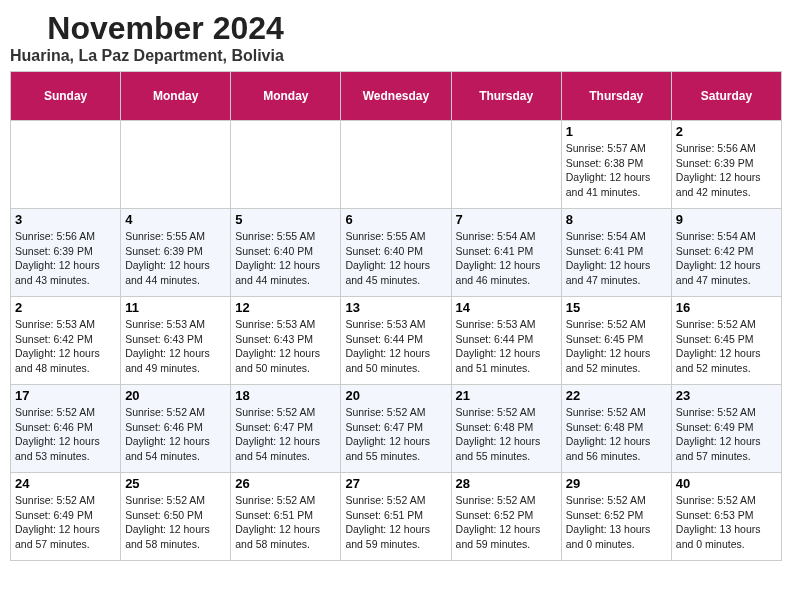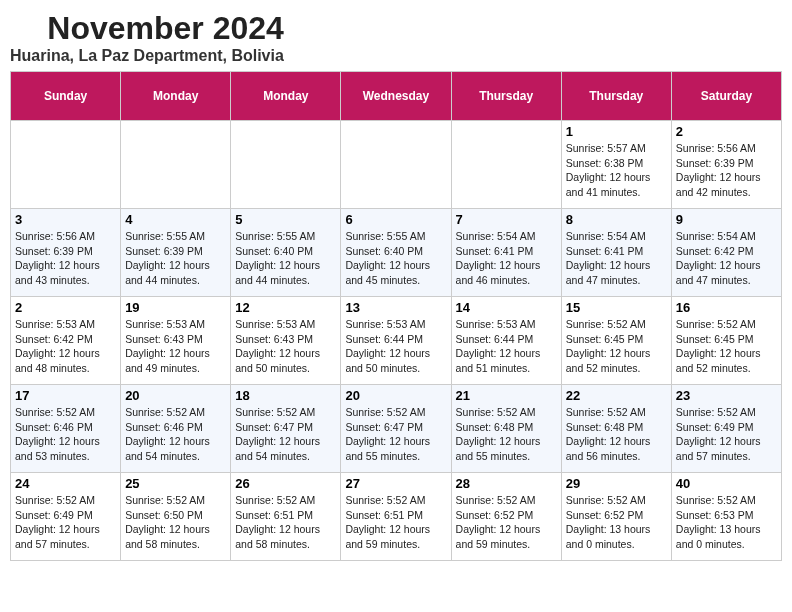--- a/index.html
+++ b/index.html
@@ -161,7 +161,7 @@
           <div class="cell-info">Sunrise: 5:53 AM<br>Sunset: 6:42 PM<br>Daylight: 12 hours and 48 minutes.</div>
         </td>
         <td>
-          <div class="day-number">19</div>
+          <div class="day-number">11</div>
           <div class="cell-info">Sunrise: 5:53 AM<br>Sunset: 6:43 PM<br>Daylight: 12 hours and 49 minutes.</div>
         </td>
         <td>

